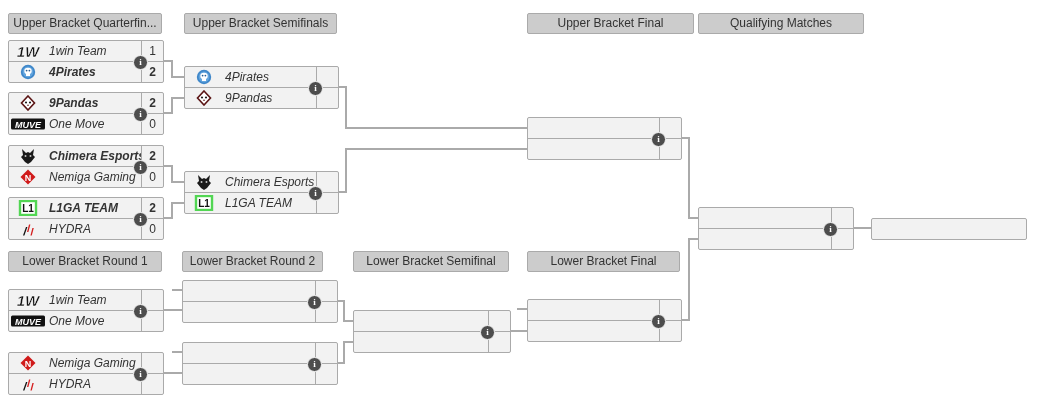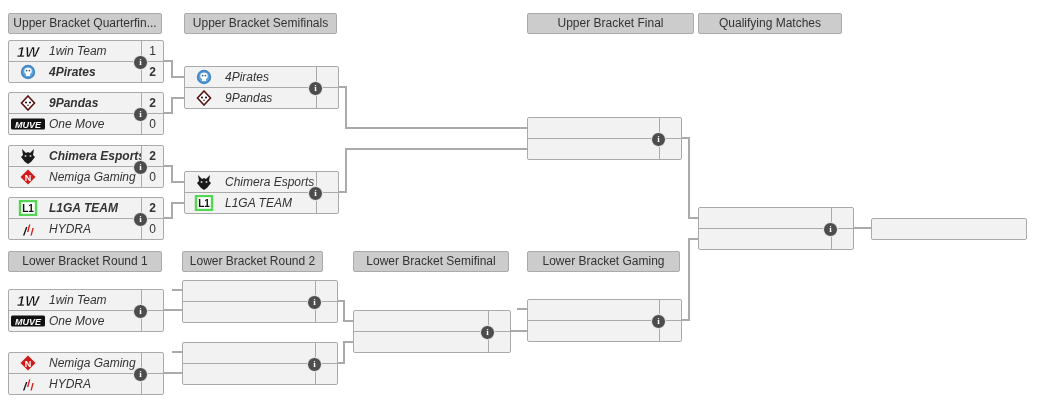--- a/index.html
+++ b/index.html
@@ -85,7 +85,7 @@
   <div class="hdr" style="left:8px;top:13px;width:154px">Upper Bracket Quarterfin...</div>
   <div class="hdr" style="left:184px;top:13px;width:153px">Upper Bracket Semifinals</div>
   <div class="hdr" style="left:527px;top:13px;width:167px">Upper Bracket Final</div>
-  <div class="hdr" style="left:698px;top:13px;width:144px">Qualifying Matches</div>
+  <div class="hdr" style="left:698px;top:13px;width:166px">Qualifying Matches</div>
   <div class="hdr" style="left:8px;top:251px;width:154px">Lower Bracket Round 1</div>
   <div class="hdr" style="left:182px;top:251px;width:141px">Lower Bracket Round 2</div>
   <div class="hdr" style="left:353px;top:251px;width:156px">Lower Bracket Semifinal</div>

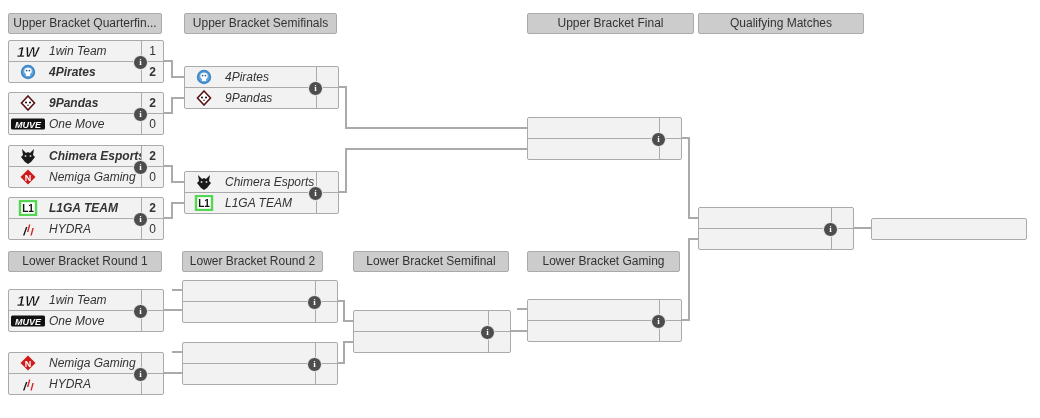--- a/index.html
+++ b/index.html
@@ -89,7 +89,7 @@
   <div class="hdr" style="left:8px;top:251px;width:154px">Lower Bracket Round 1</div>
   <div class="hdr" style="left:182px;top:251px;width:141px">Lower Bracket Round 2</div>
   <div class="hdr" style="left:353px;top:251px;width:156px">Lower Bracket Semifinal</div>
-  <div class="hdr" style="left:527px;top:251px;width:153px">Lower Bracket Gaming</div>
+  <div class="hdr" style="left:527px;top:251px;width:153px">Lower Bracket Final</div>
 
   <div class="match" style="left:8px;top:40px;width:154px">
     <div class="mrow">

